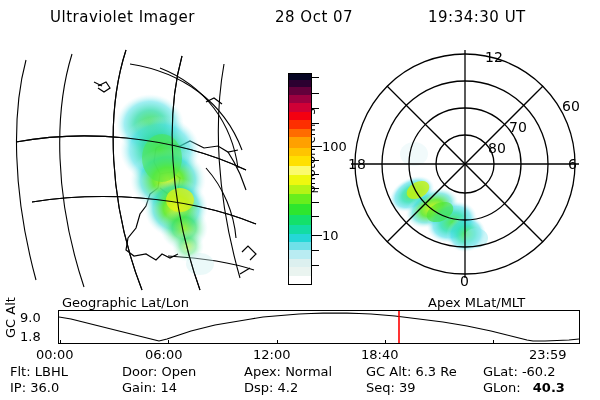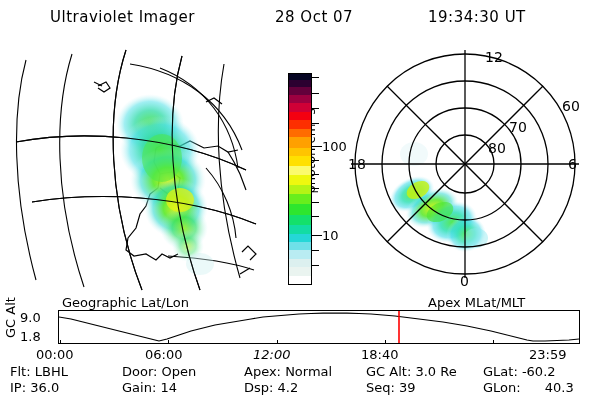--- a/index.html
+++ b/index.html
@@ -85,7 +85,7 @@
   .xt{position:absolute;font-size:13px;line-height:1;top:348px;}
   #xt-0{left:36px;}
   #xt-6{left:145px;}
-  #xt-12{left:253px;font-style:italic;}
+  #xt-12{left:253px;}
   #xt-18{left:361px;}
   #xt-24{left:529px;}
   .xtick{position:absolute;width:1px;height:4px;background:#000;top:340px;}

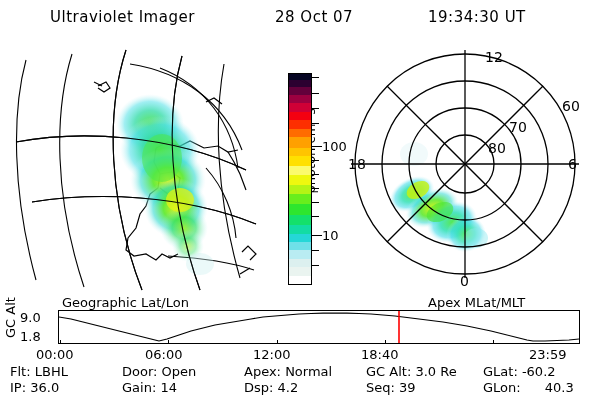--- a/index.html
+++ b/index.html
@@ -310,7 +310,7 @@
   </span>
   <span class="f-cell f-r1 fc4 nowrap">
     <span>GC Alt:</span>
-    <span>3.0 Re</span>
+    <span>6.3 Re</span>
   </span>
   <span class="f-cell f-r1 fc5 nowrap">
     <span>GLat:</span>

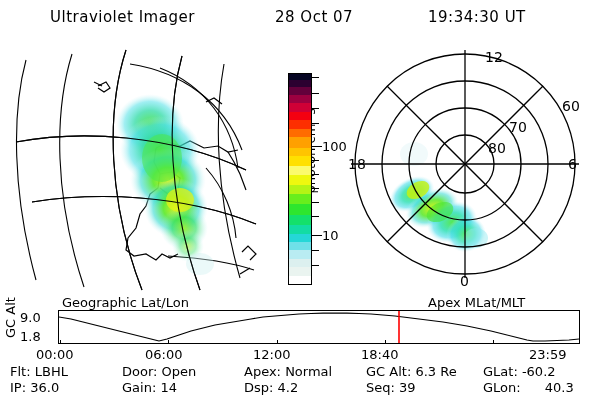--- a/index.html
+++ b/index.html
@@ -335,7 +335,7 @@
   </span>
   <span class="f-cell f-r2 fc5 nowrap">
     <span>GLon:</span>
-    <span style="margin-left:20px;">40.3</span>
+    <span style="margin-left:8px;font-weight:bold;">40.3</span>
   </span>
 </div>
 

